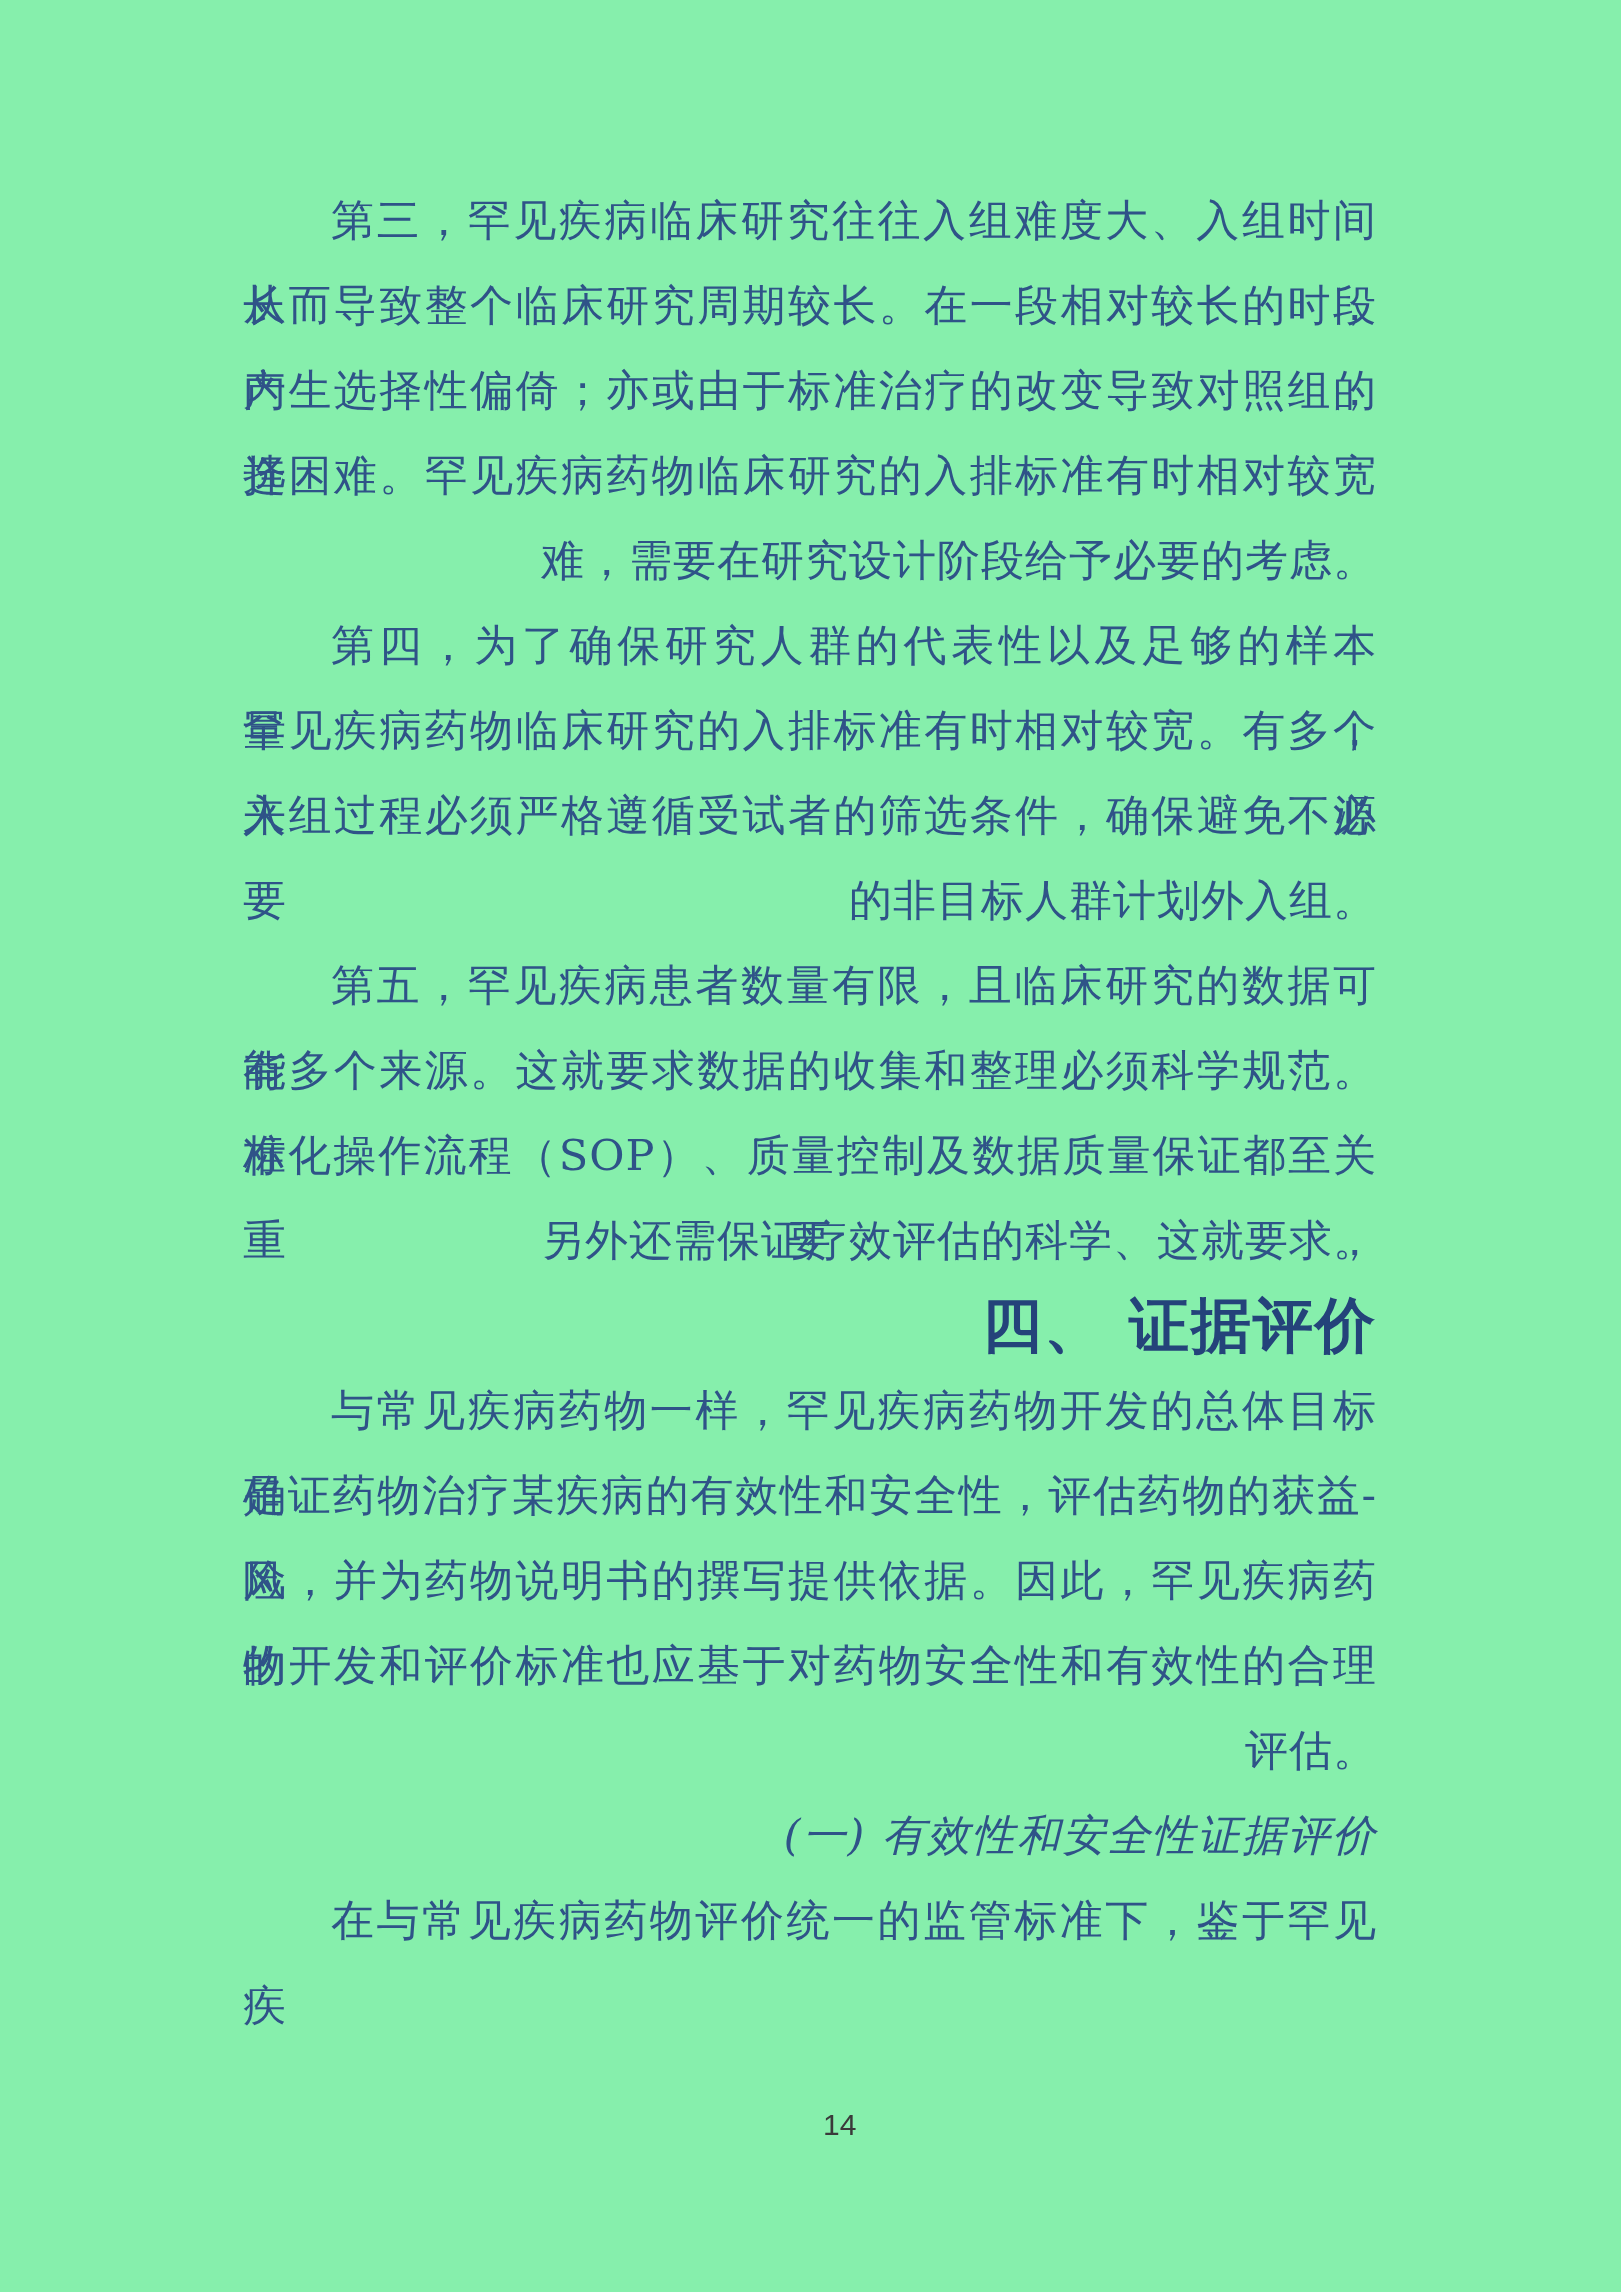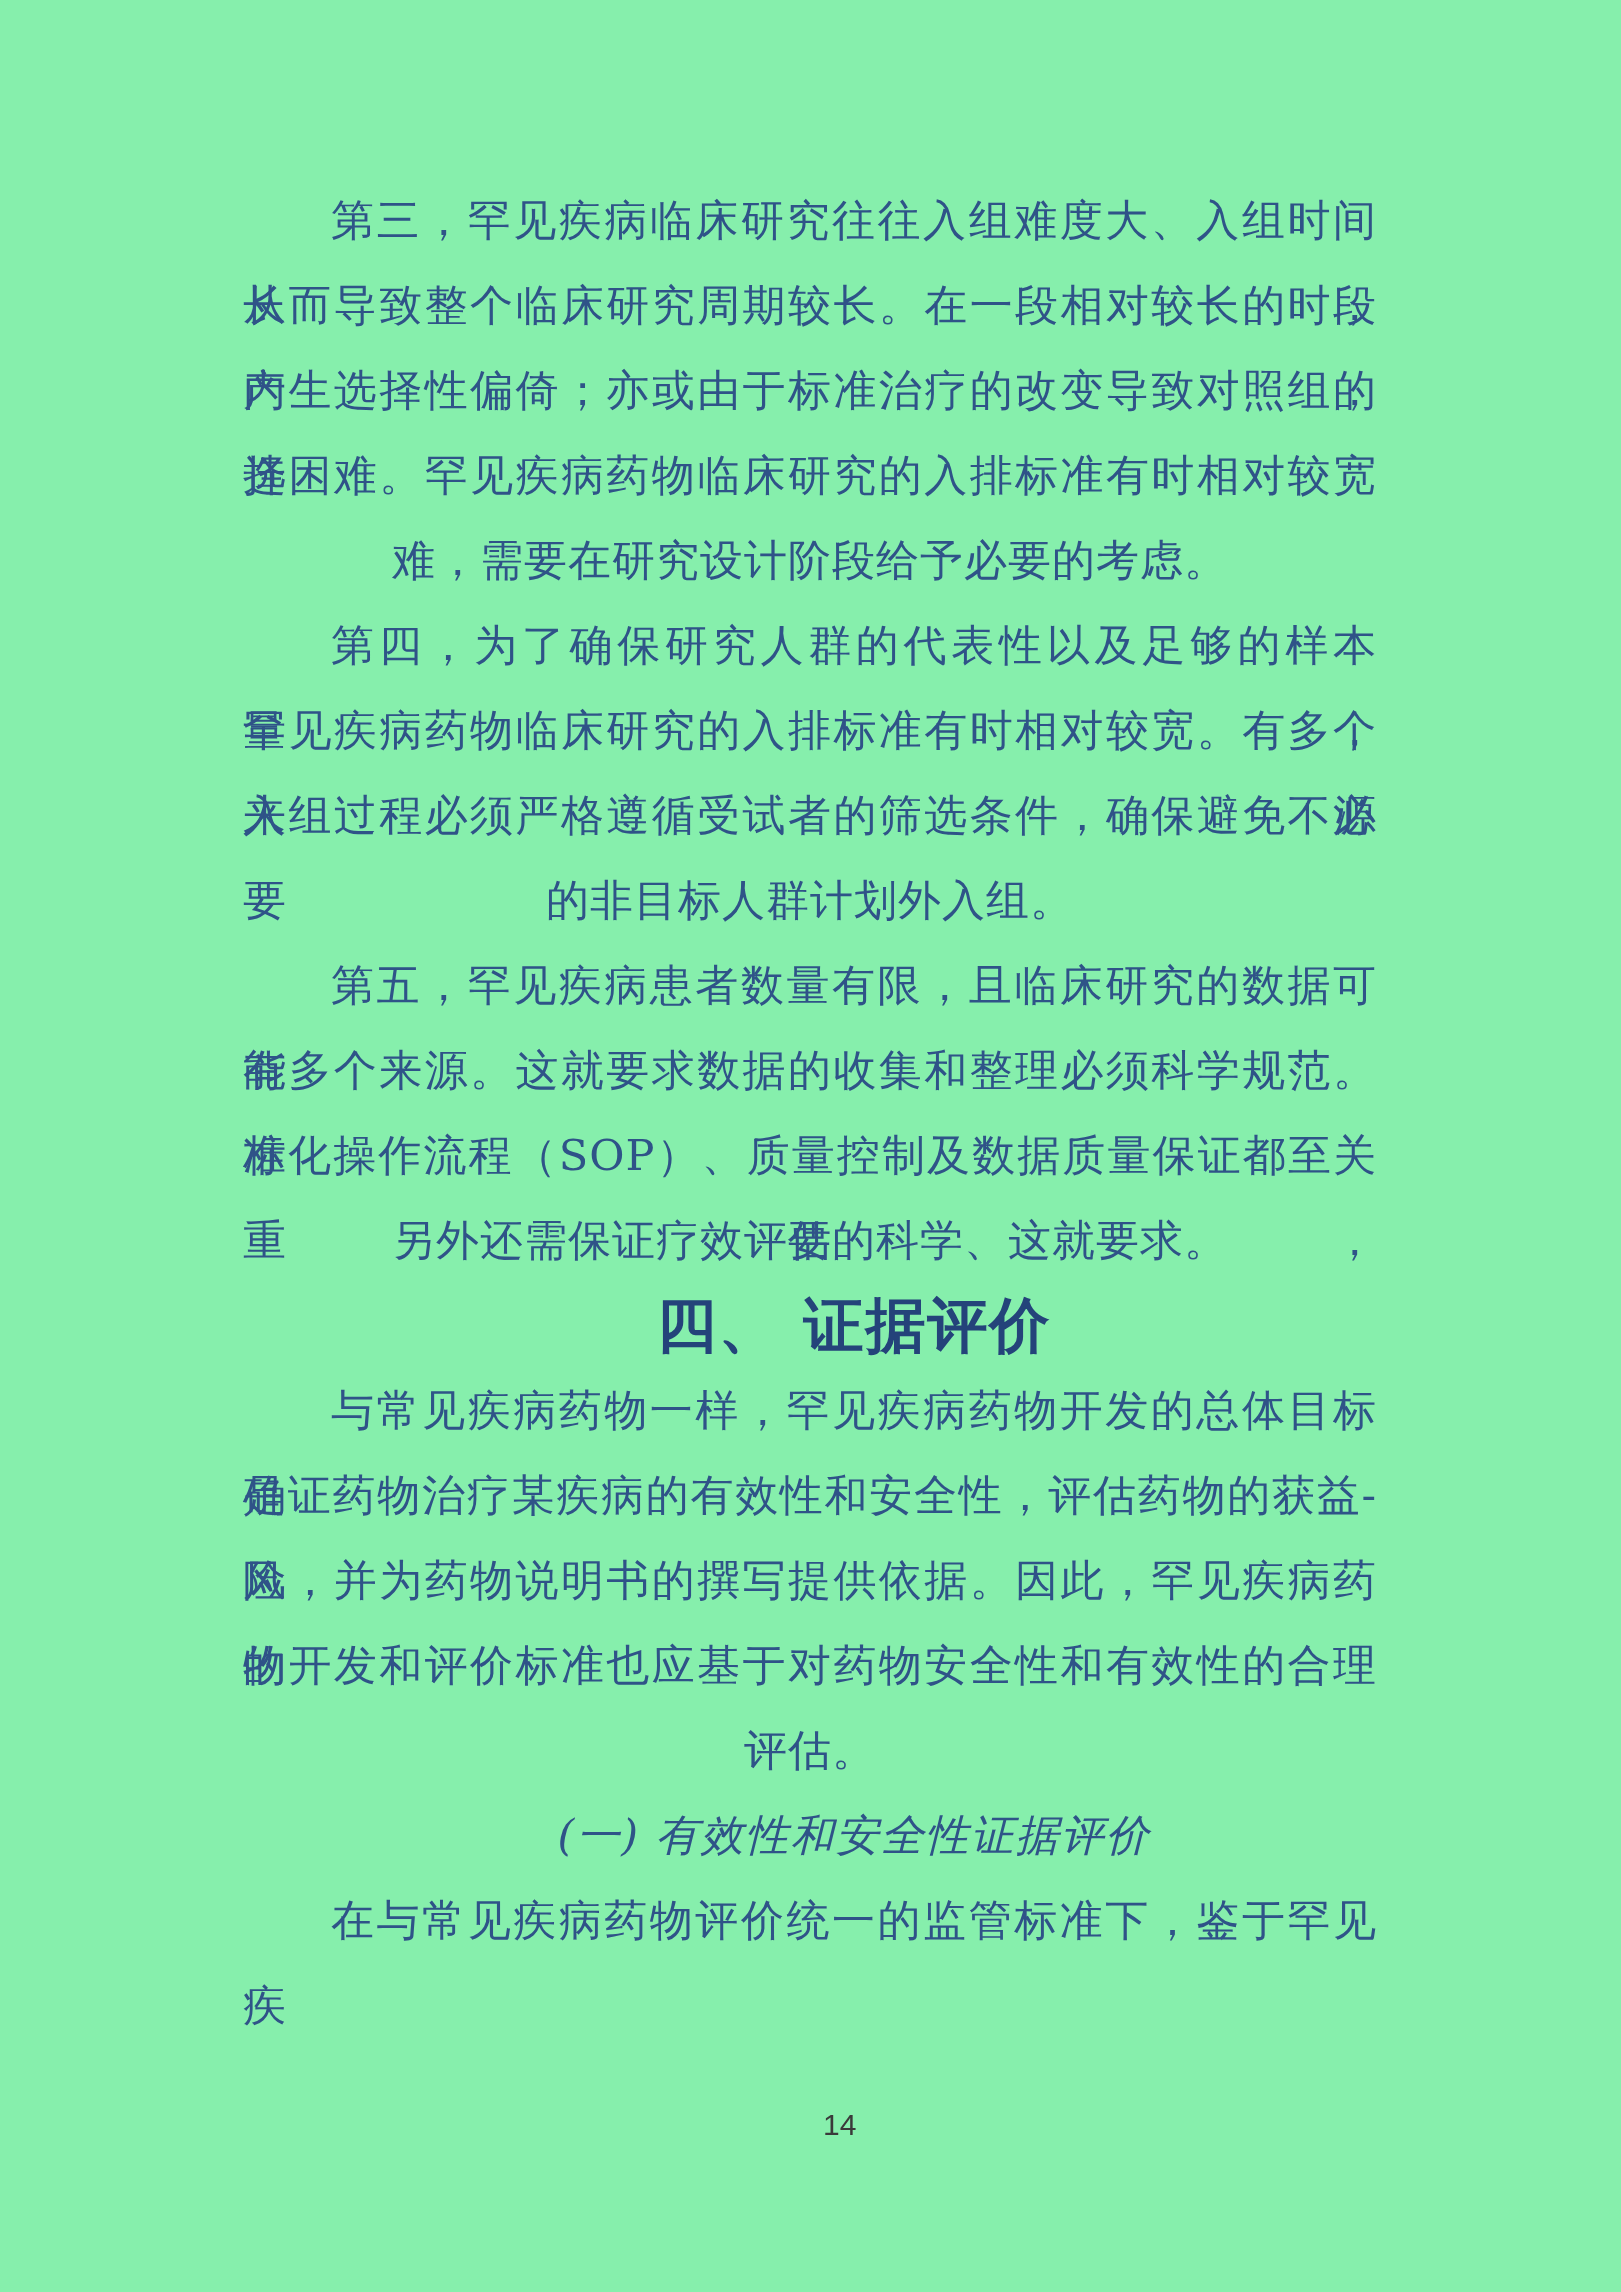--- a/index.html
+++ b/index.html
@@ -26,7 +26,7 @@
     line-height: 85px;
     font-size: 43px;
     color: #2f5388;
-    text-align: center;
+    text-align: right;
     white-space: nowrap;
     letter-spacing: 1px;
   }

